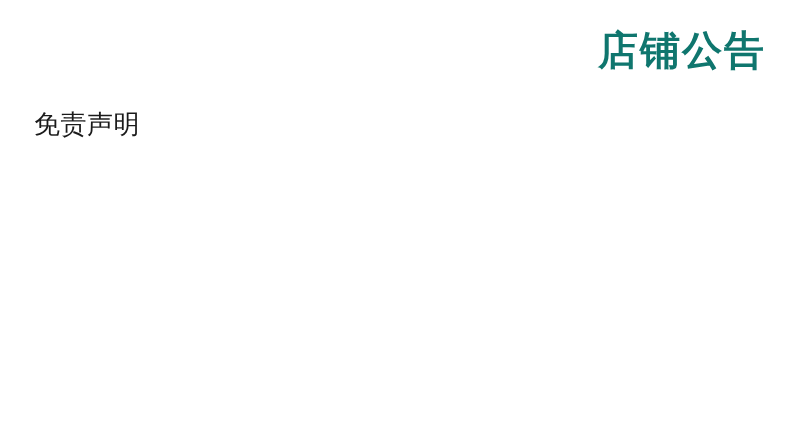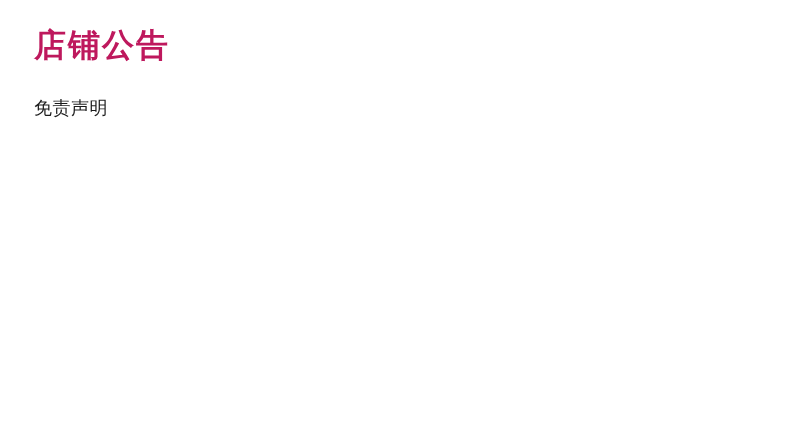--- a/index.html
+++ b/index.html
@@ -22,11 +22,11 @@
     position: relative;
   }
   .notice-title {
-    text-align: left;
-    font-size: 32px;
+    text-align: right;
+    font-size: 40px;
     font-weight: bold;
     letter-spacing: 2px;
-    color: #be185d;
+    color: #0f766e;
     margin: 8px 0 14px 0;
     line-height: 1.2;
   }

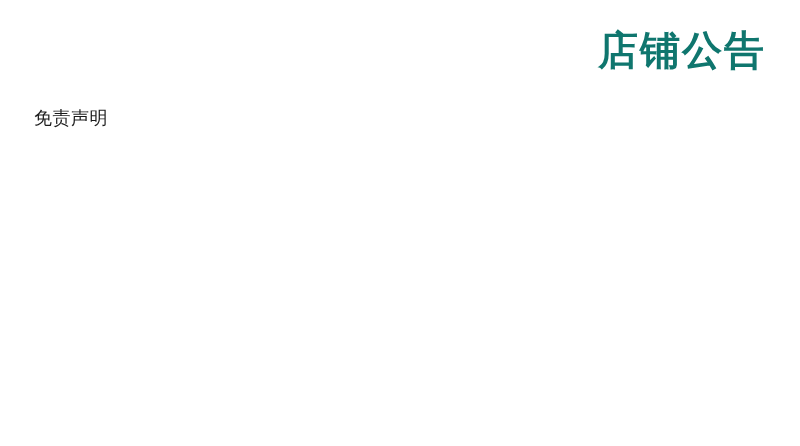--- a/index.html
+++ b/index.html
@@ -43,7 +43,7 @@
     height: 16px;
   }
   .disclaimer-heading {
-    font-size: 18px;
+    font-size: 26px;
     line-height: 1.6;
     color: #1a1a1a;
     margin: 0 0 2px 0;

